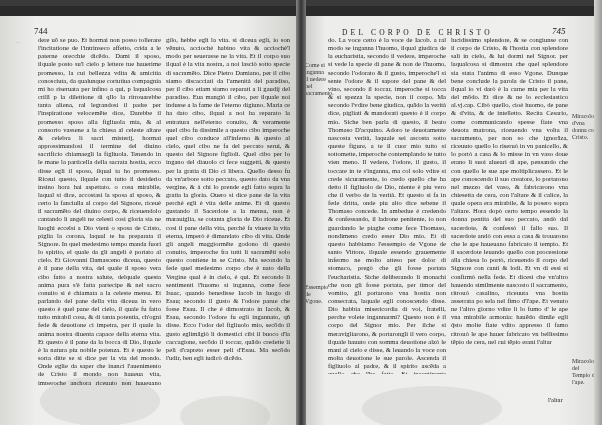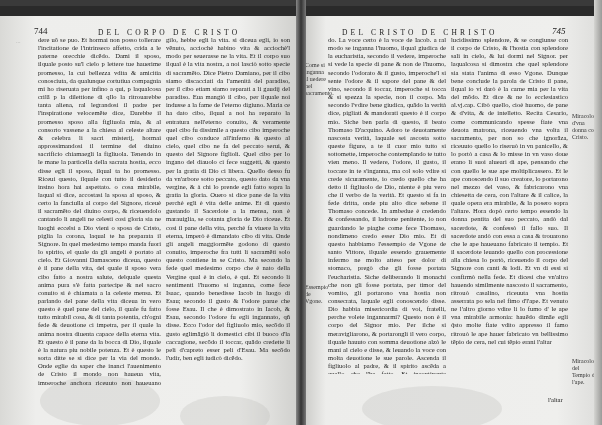--- a/index.html
+++ b/index.html
@@ -42,7 +42,6 @@
     <div class="stain" style="left:40px;top:360px;width:120px;height:50px;"></div>
     <div class="stain" style="left:180px;top:380px;width:90px;height:40px;"></div>
     <span class="folio" style="left:34px;">744</span>
-    <span class="runhead" style="left:98px;">DEL CORPO DE CRISTO</span>
     <div class="marg faint" style="left:16px;top:22px;">...</div>
     <div class="col" style="left:38px;top:20px;width:123px;height:349px;">
       <p>dere uõ se puo. Et hormai non posso tollerare l'incitatione de l'intrinseco affetto, crida a le paterne orecchie dicēdo. Dami il sposo, ilquale posto su'l cielo p lettere tue hauerime promesso, la cui bellezza vdita &amp; amicitia conosciuta, da qualunque cortutiua compagnia mi ho riseruata per infino a qui, p laqualcosa crilā p la dilettione di qllo la ritrouarebbe tanta aliena, ral legrandosi il padre per l'inspiratione velocemēte dice, Darebbe il promesso sposo alla figliuola mia, &amp; al consorto vassene a la chiesa al celeste altare &amp; celebra li sacri misterij, hormai approssimandosi il termine del diuino sacrificio chiamaegli la figliuola. Tenendo in le mane la particella della sacrata hostia, ecco disse egli il sposo, ilqual ta ho promesso. Riceui questo, ilquale con tutto il desiderio insino hora hai aspettato. o cosa mirabile, laqual si dice, accostasi la sposa al sposo, &amp; certo la fanciulla al corpo del Signore, riceuè il sacramēto del diuino corpo, &amp; riceuendolo cantando li angeli ne celesti cosi gloria sia ne luoghi eccelsi a Dio vieni o sposa de Cristo, piglia la corona, laqual te ha preparata il Signore. In quel medesimo tempo manda fuori lo spirito, el quale da gli angeli è portato al cielo. Et Giovanni Damasceno diceua, questo è il pane della vita, del quale il sposo vera cibo fatto a nostra salute, delquale questa anima pura s'è fatta partecipe &amp; nel sacro conuito si è chiamata a la celeste mensa. Et parlando del pane della vita diceua in vero questo è quel pane del cielo, il quale fu fatto tutto mirabil cosa, &amp; di tanta potentia, ch'ogni fede &amp; deuotione ci impetra, per il quale la anima nostra diuenta capace della eterna vita. Et questo è il pane da la bocca di Dio, ilquale è la natura piu nobile potenza. Et è questo le sorta ditte se si dice per la via del mondo. Onde eglie da saper che inanci l'auenimento de Cristo il mondo non haueua vita, imperoche anchora riceuuto non haueuano quello, ilqual dice. Sō la via verità &amp; vita, ma dopoi l'auenimento de</p>

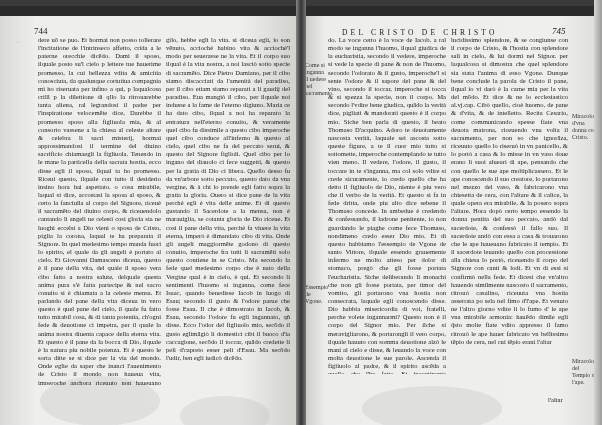--- a/index.html
+++ b/index.html
@@ -53,7 +53,7 @@
 
   <div class="page right">
     <div class="stain" style="left:60px;top:370px;width:140px;height:45px;"></div>
-    <span class="runhead" style="left:40px;">DEL CRISTO DE CHRISTO</span>
+    <span class="runhead" style="left:40px;">DEL CORPO DE CHRISTO</span>
     <span class="folio" style="left:250px;font-style:italic;">745</span>
 
     <div class="marg" style="left:3px;top:46px;width:22px;">Come si inganna il uedere nel sacramento.</div>

